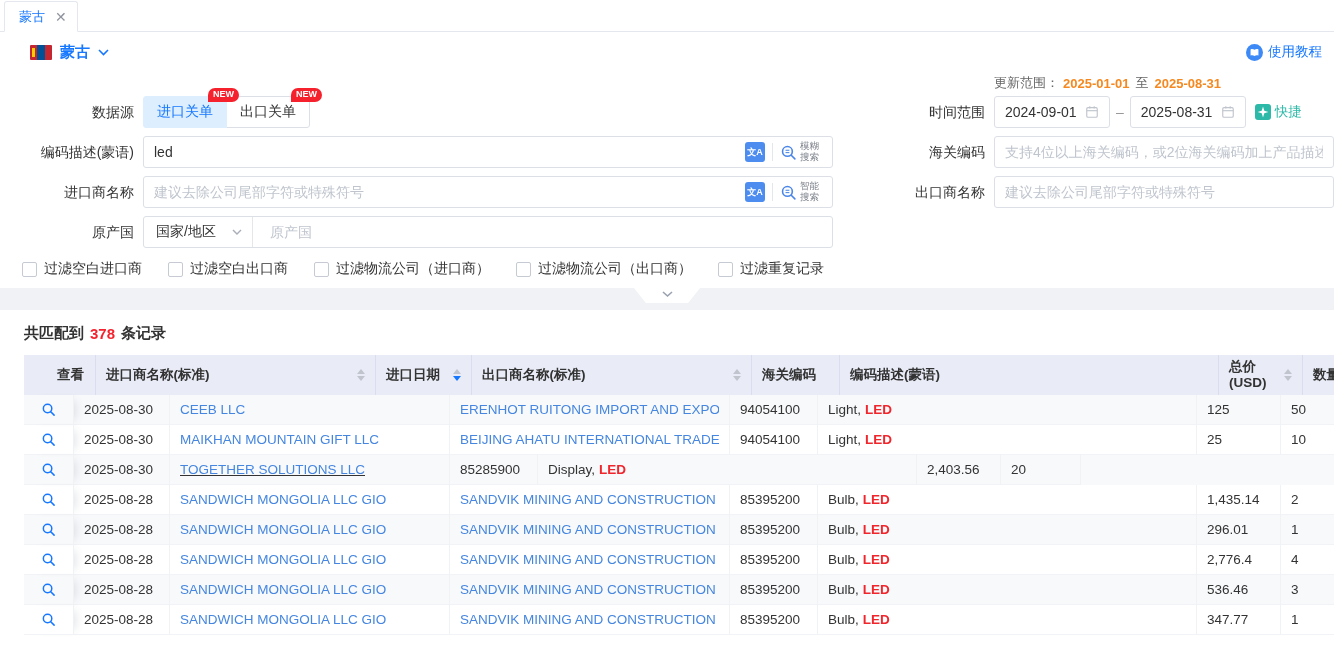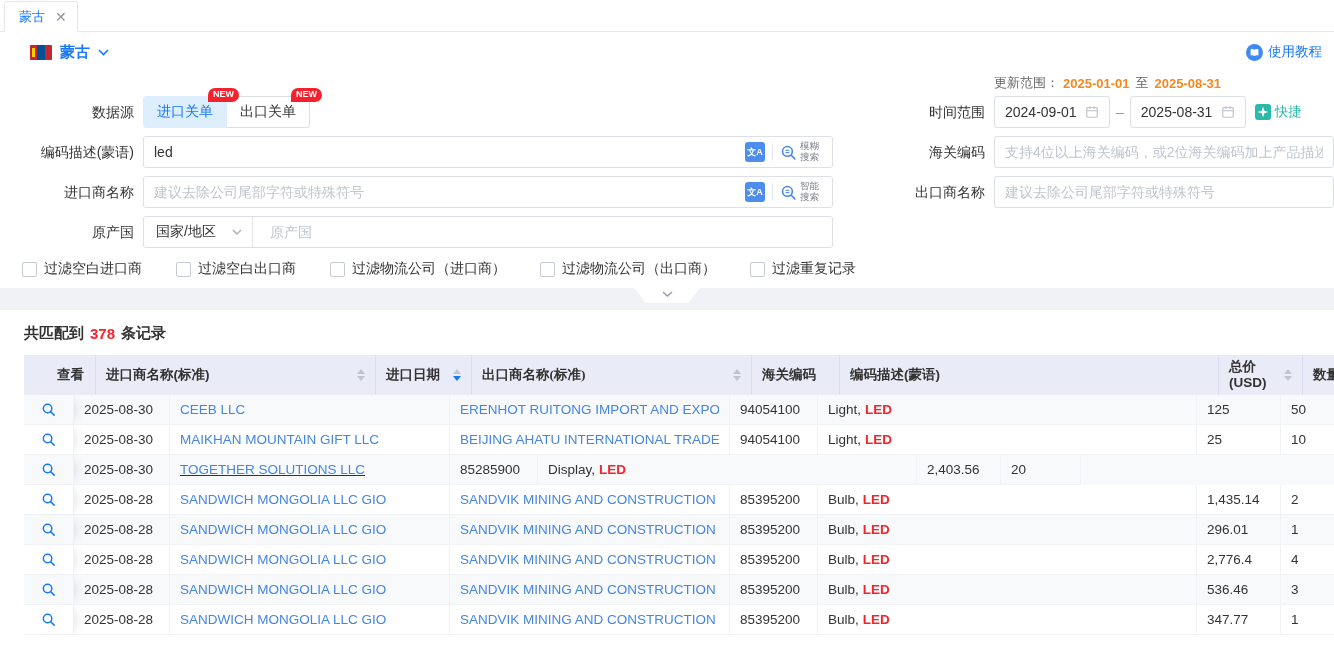--- a/index.html
+++ b/index.html
@@ -65,7 +65,7 @@
   .origin-select { display:flex; align-items:center; gap:16px; padding:0 10px 0 12px; border-right:1px solid #e3e6eb; height:100%;
     font-size:14px; color:#333; cursor:pointer; flex:0 0 auto; }
 
-  .cbrow { display:flex; gap:34px; padding-left:22px; margin-top:12px; }
+  .cbrow { display:flex; gap:26px; padding-left:22px; margin-top:12px; }
   .cb { display:flex; align-items:center; gap:7px; font-size:14px; color:#333; cursor:pointer; white-space:nowrap; }
   .cb-box { width:15px; height:15px; border:1px solid #c6cad2; border-radius:2px; background:#fff; flex:0 0 auto; }
 

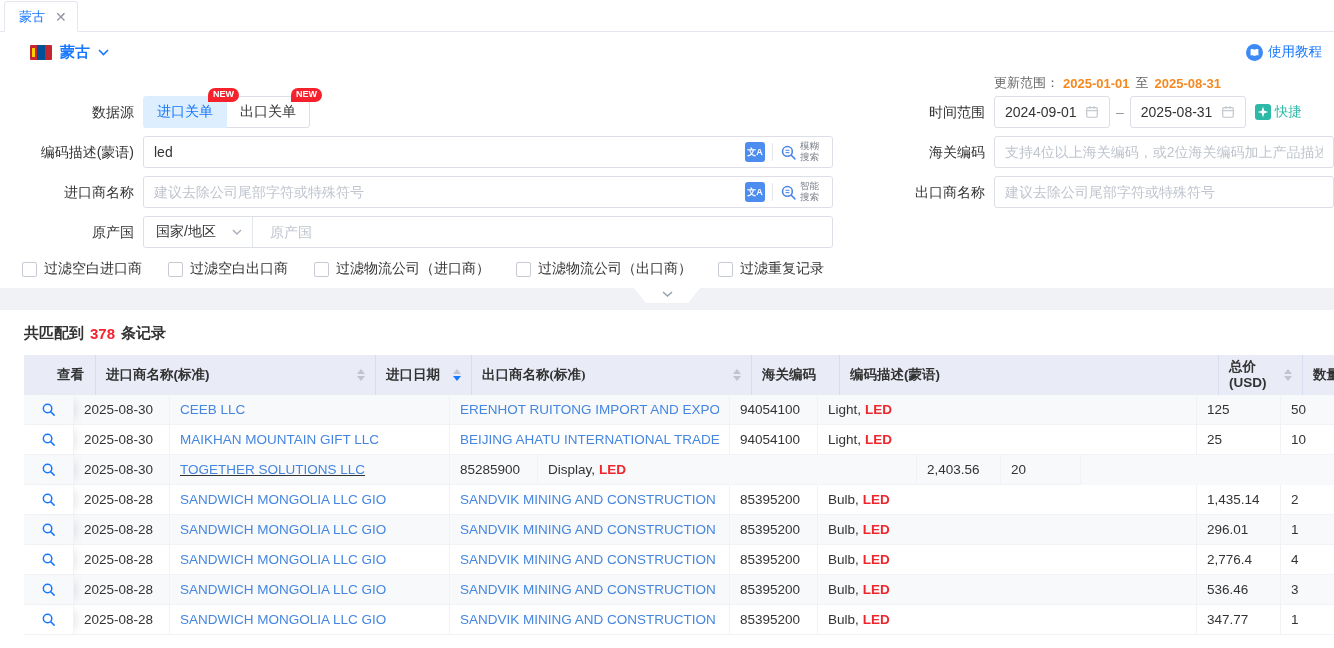--- a/index.html
+++ b/index.html
@@ -301,7 +301,7 @@
             <i class="caret-down active"></i>
           </span>
         </div>
-        <div class="th" style="width: 280px; font-family: Liberation Serif, serif;">
+        <div class="th" style="width: 280px;">
           <span class="labels">出口商名称(标准)</span>
           <span class="sorter">
             <i class="caret-up"></i>

